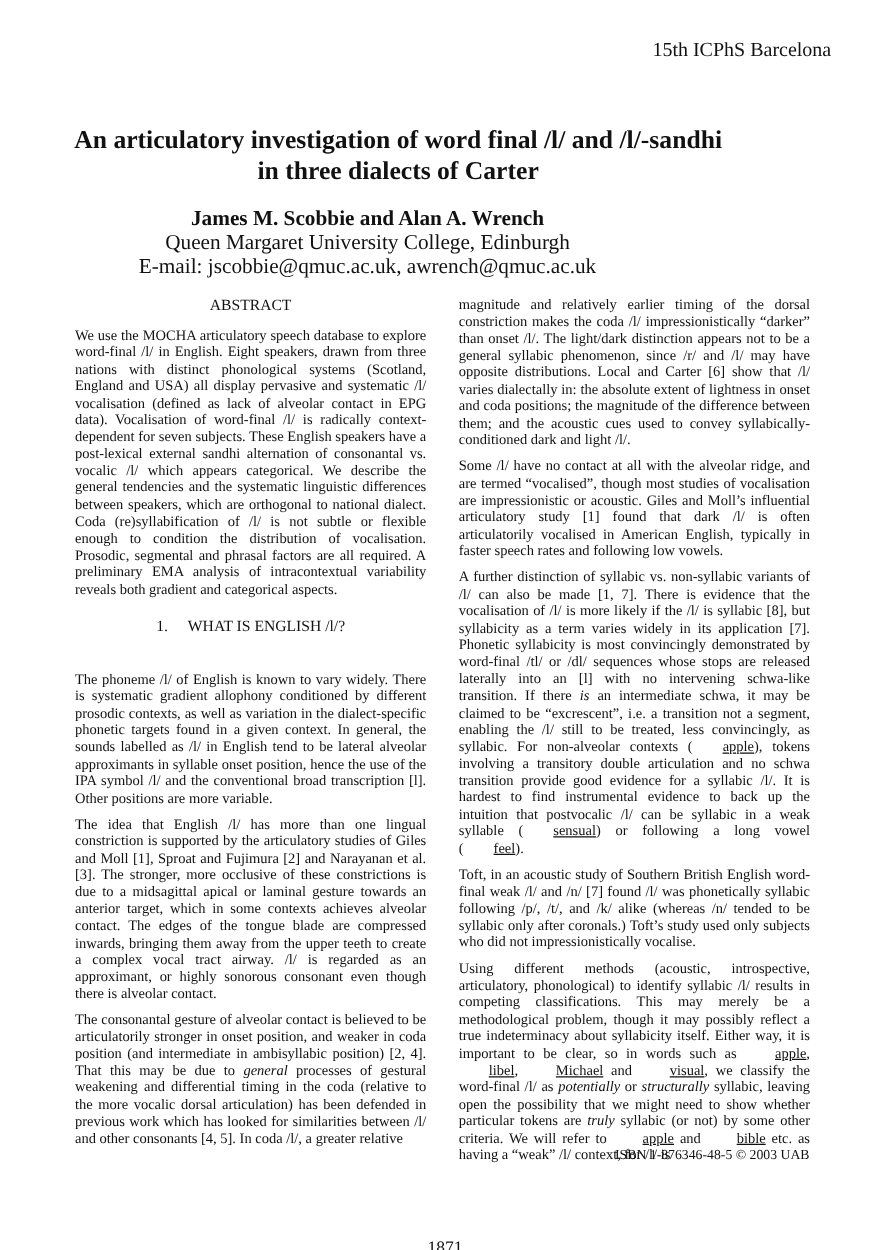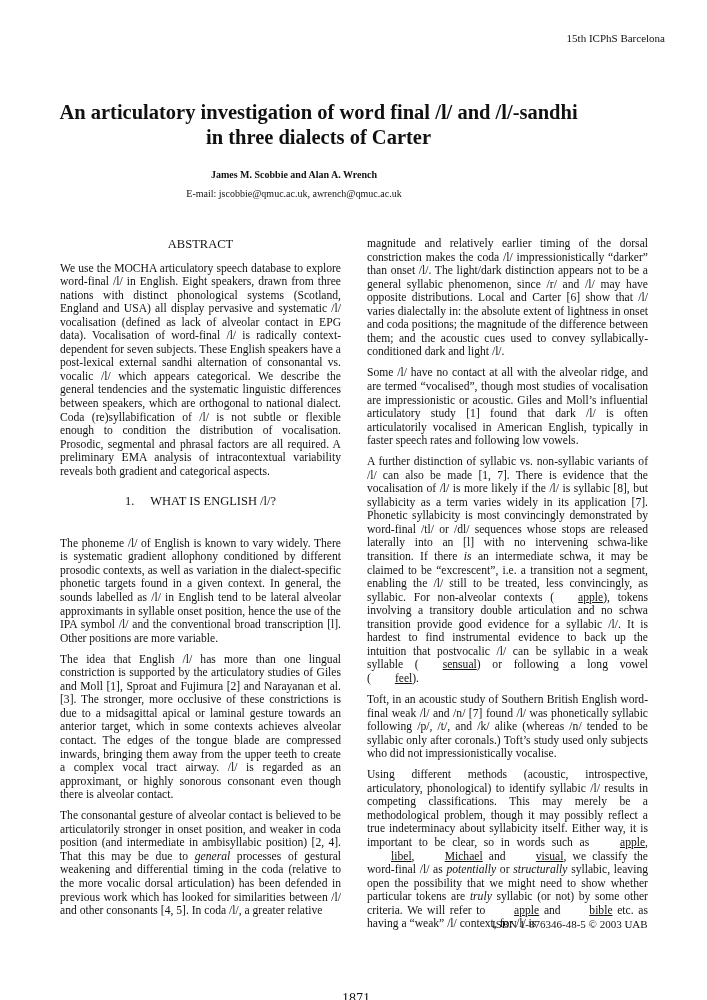--- a/index.html
+++ b/index.html
@@ -10,7 +10,7 @@
   }
   .running-head {
     position: absolute; top: 32px; right: 42px;
-    font-size: 11px;
+    font-size: 16px;
   }
   .title {
     position: absolute; top: 100px; left: 0; width: 637px;

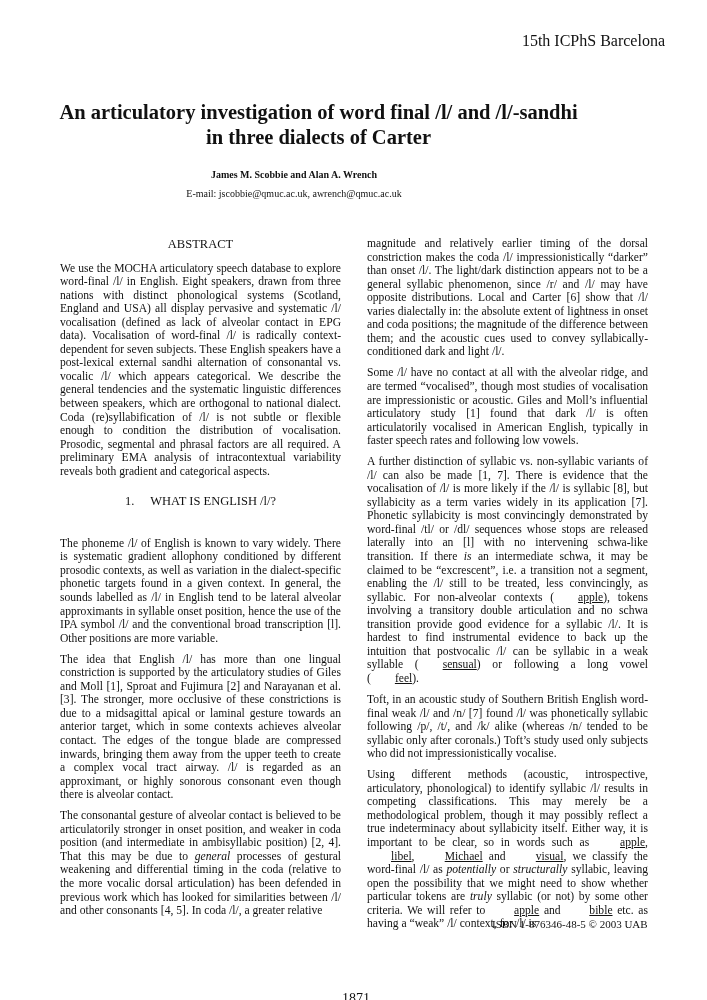--- a/index.html
+++ b/index.html
@@ -18,7 +18,7 @@
   }
   .authors {
     position: absolute; top: 165px; left: 0; width: 588px;
-    text-align: center; font-size: 10px; line-height: 19px;
+    text-align: center; font-size: 17px; line-height: 19px;
   }
   .authors .names { font-weight: bold; }
   .col {

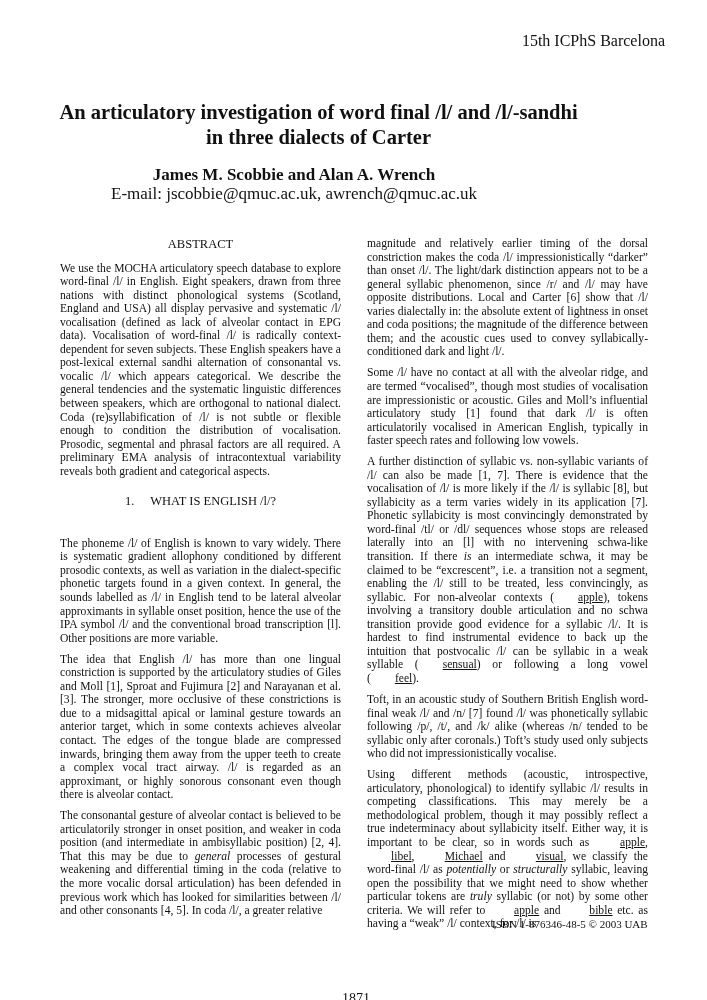--- a/index.html
+++ b/index.html
@@ -53,6 +53,7 @@
 
 <div class="authors">
   <div class="names">James M. Scobbie and Alan A. Wrench</div>
+  <div>Queen Margaret University College, Edinburgh</div>
   <div>E-mail: jscobbie@qmuc.ac.uk, awrench@qmuc.ac.uk</div>
 </div>
 

